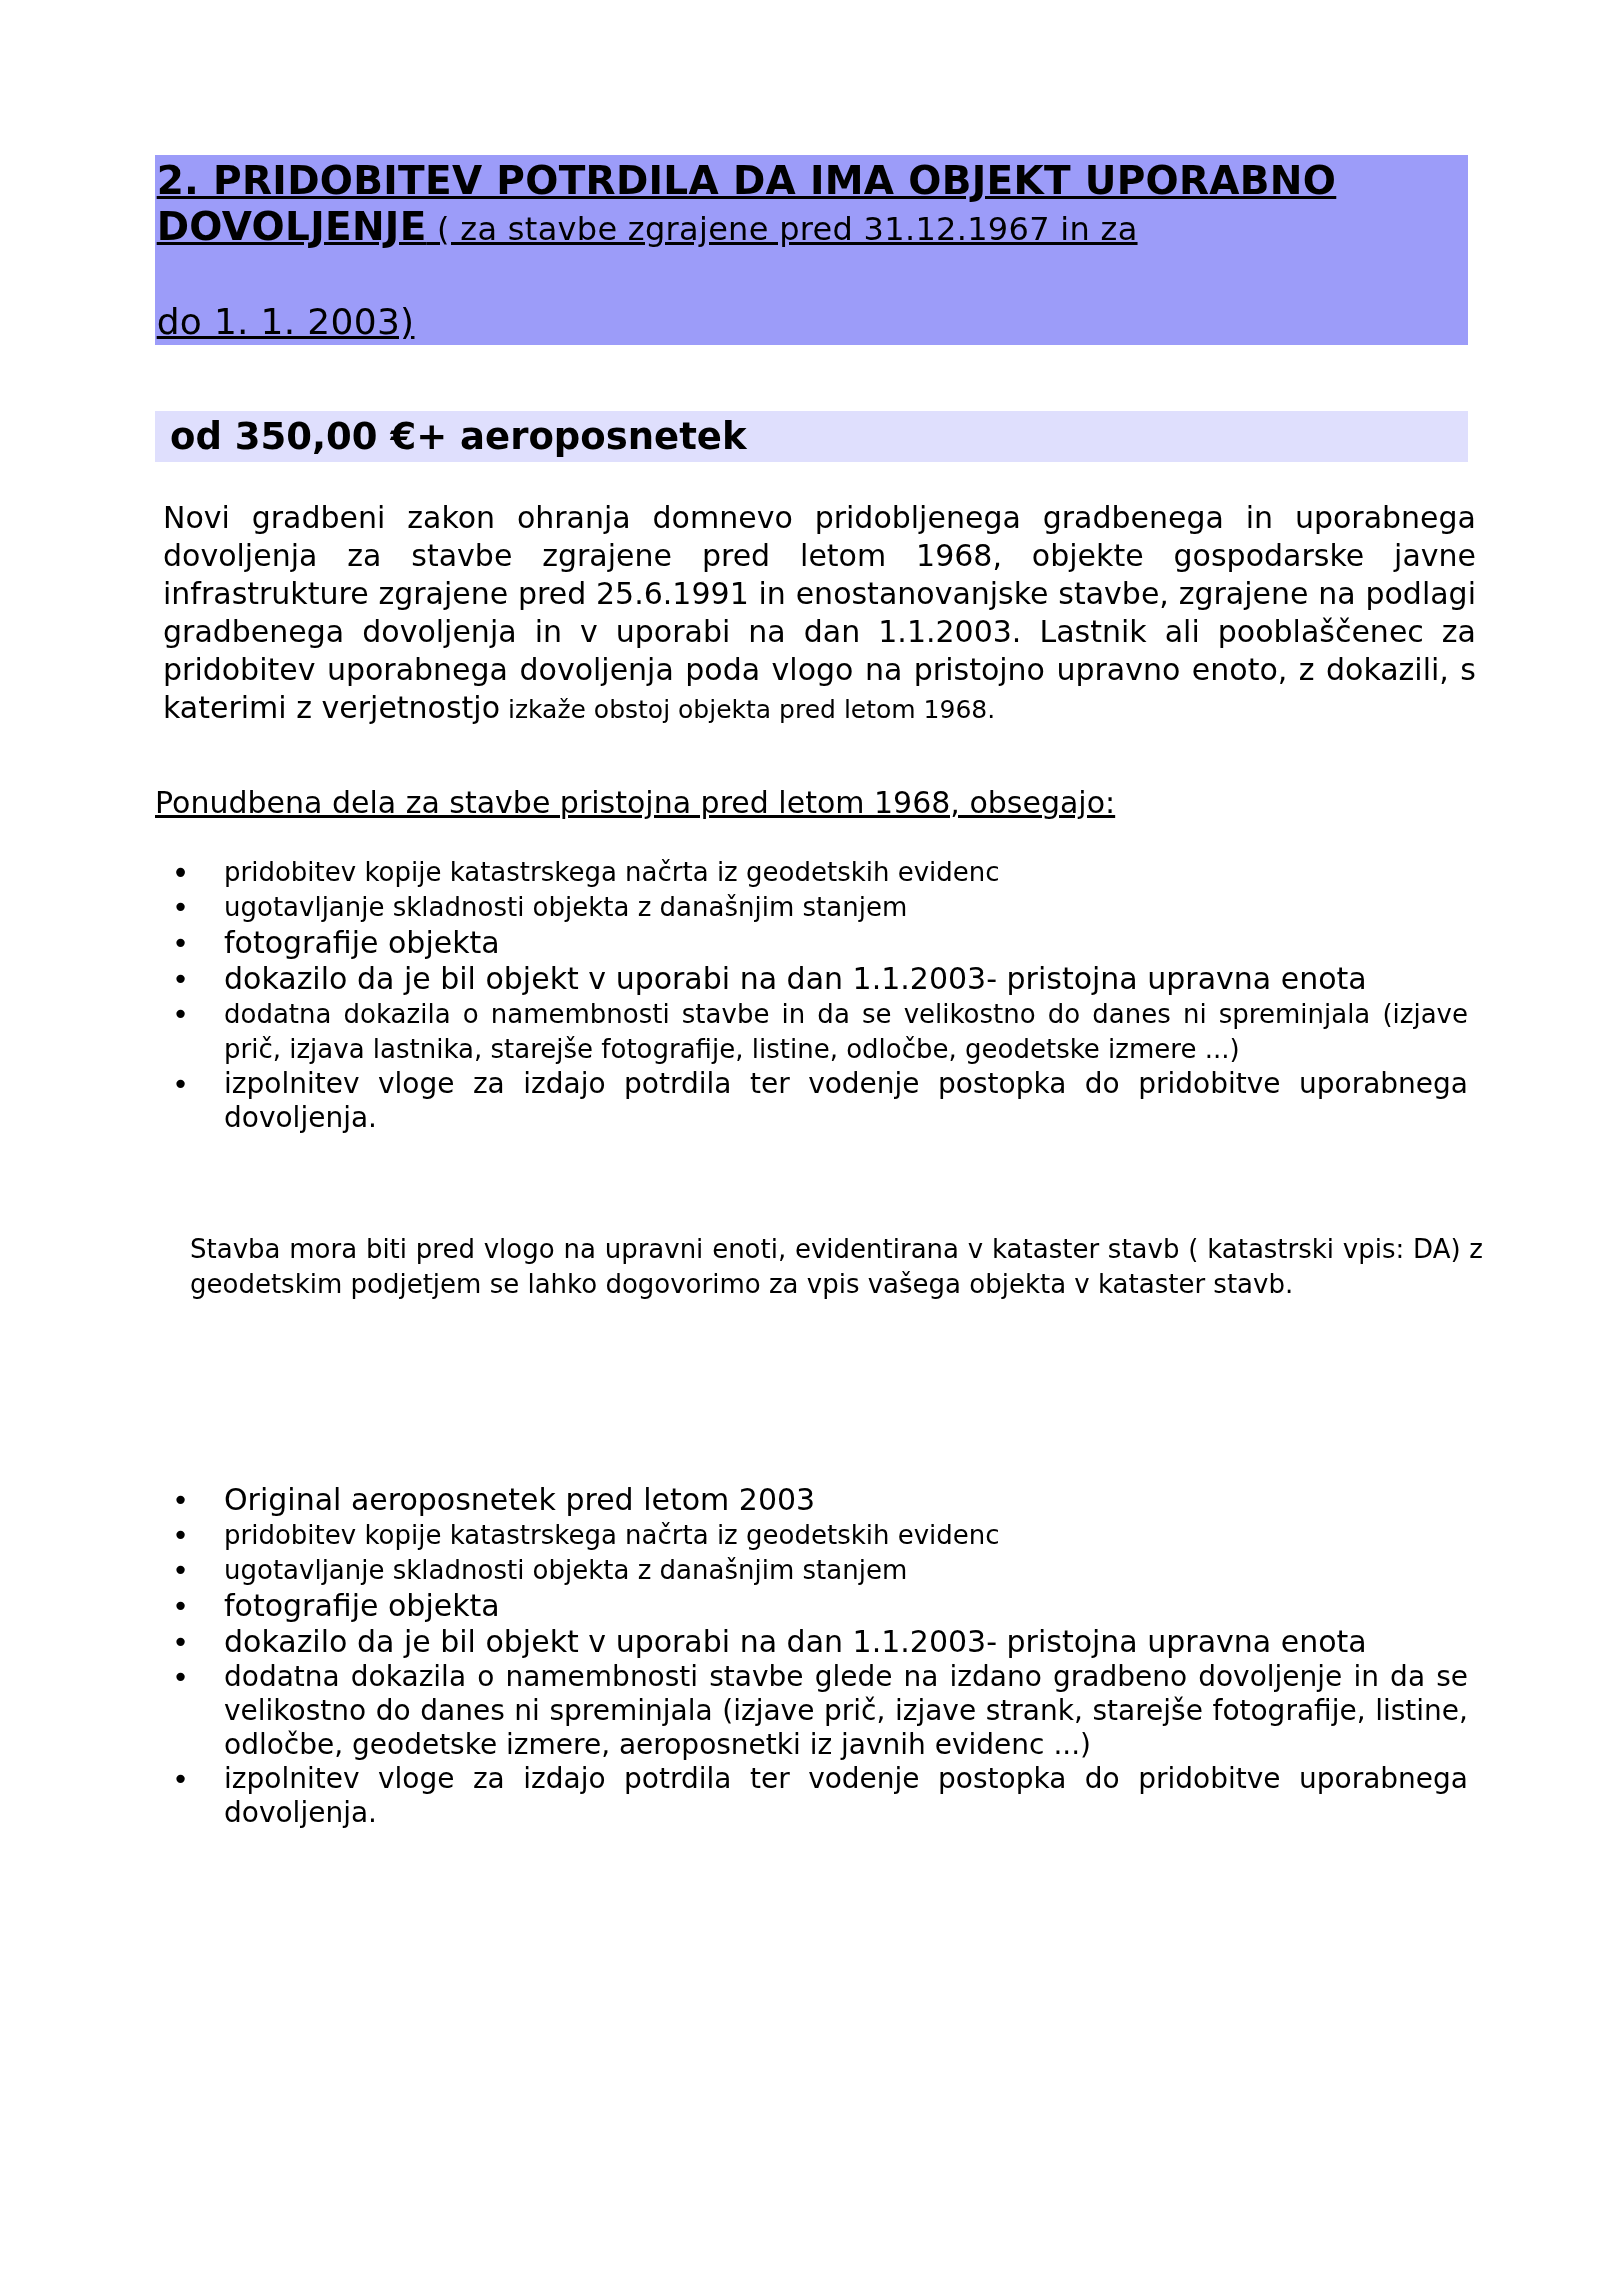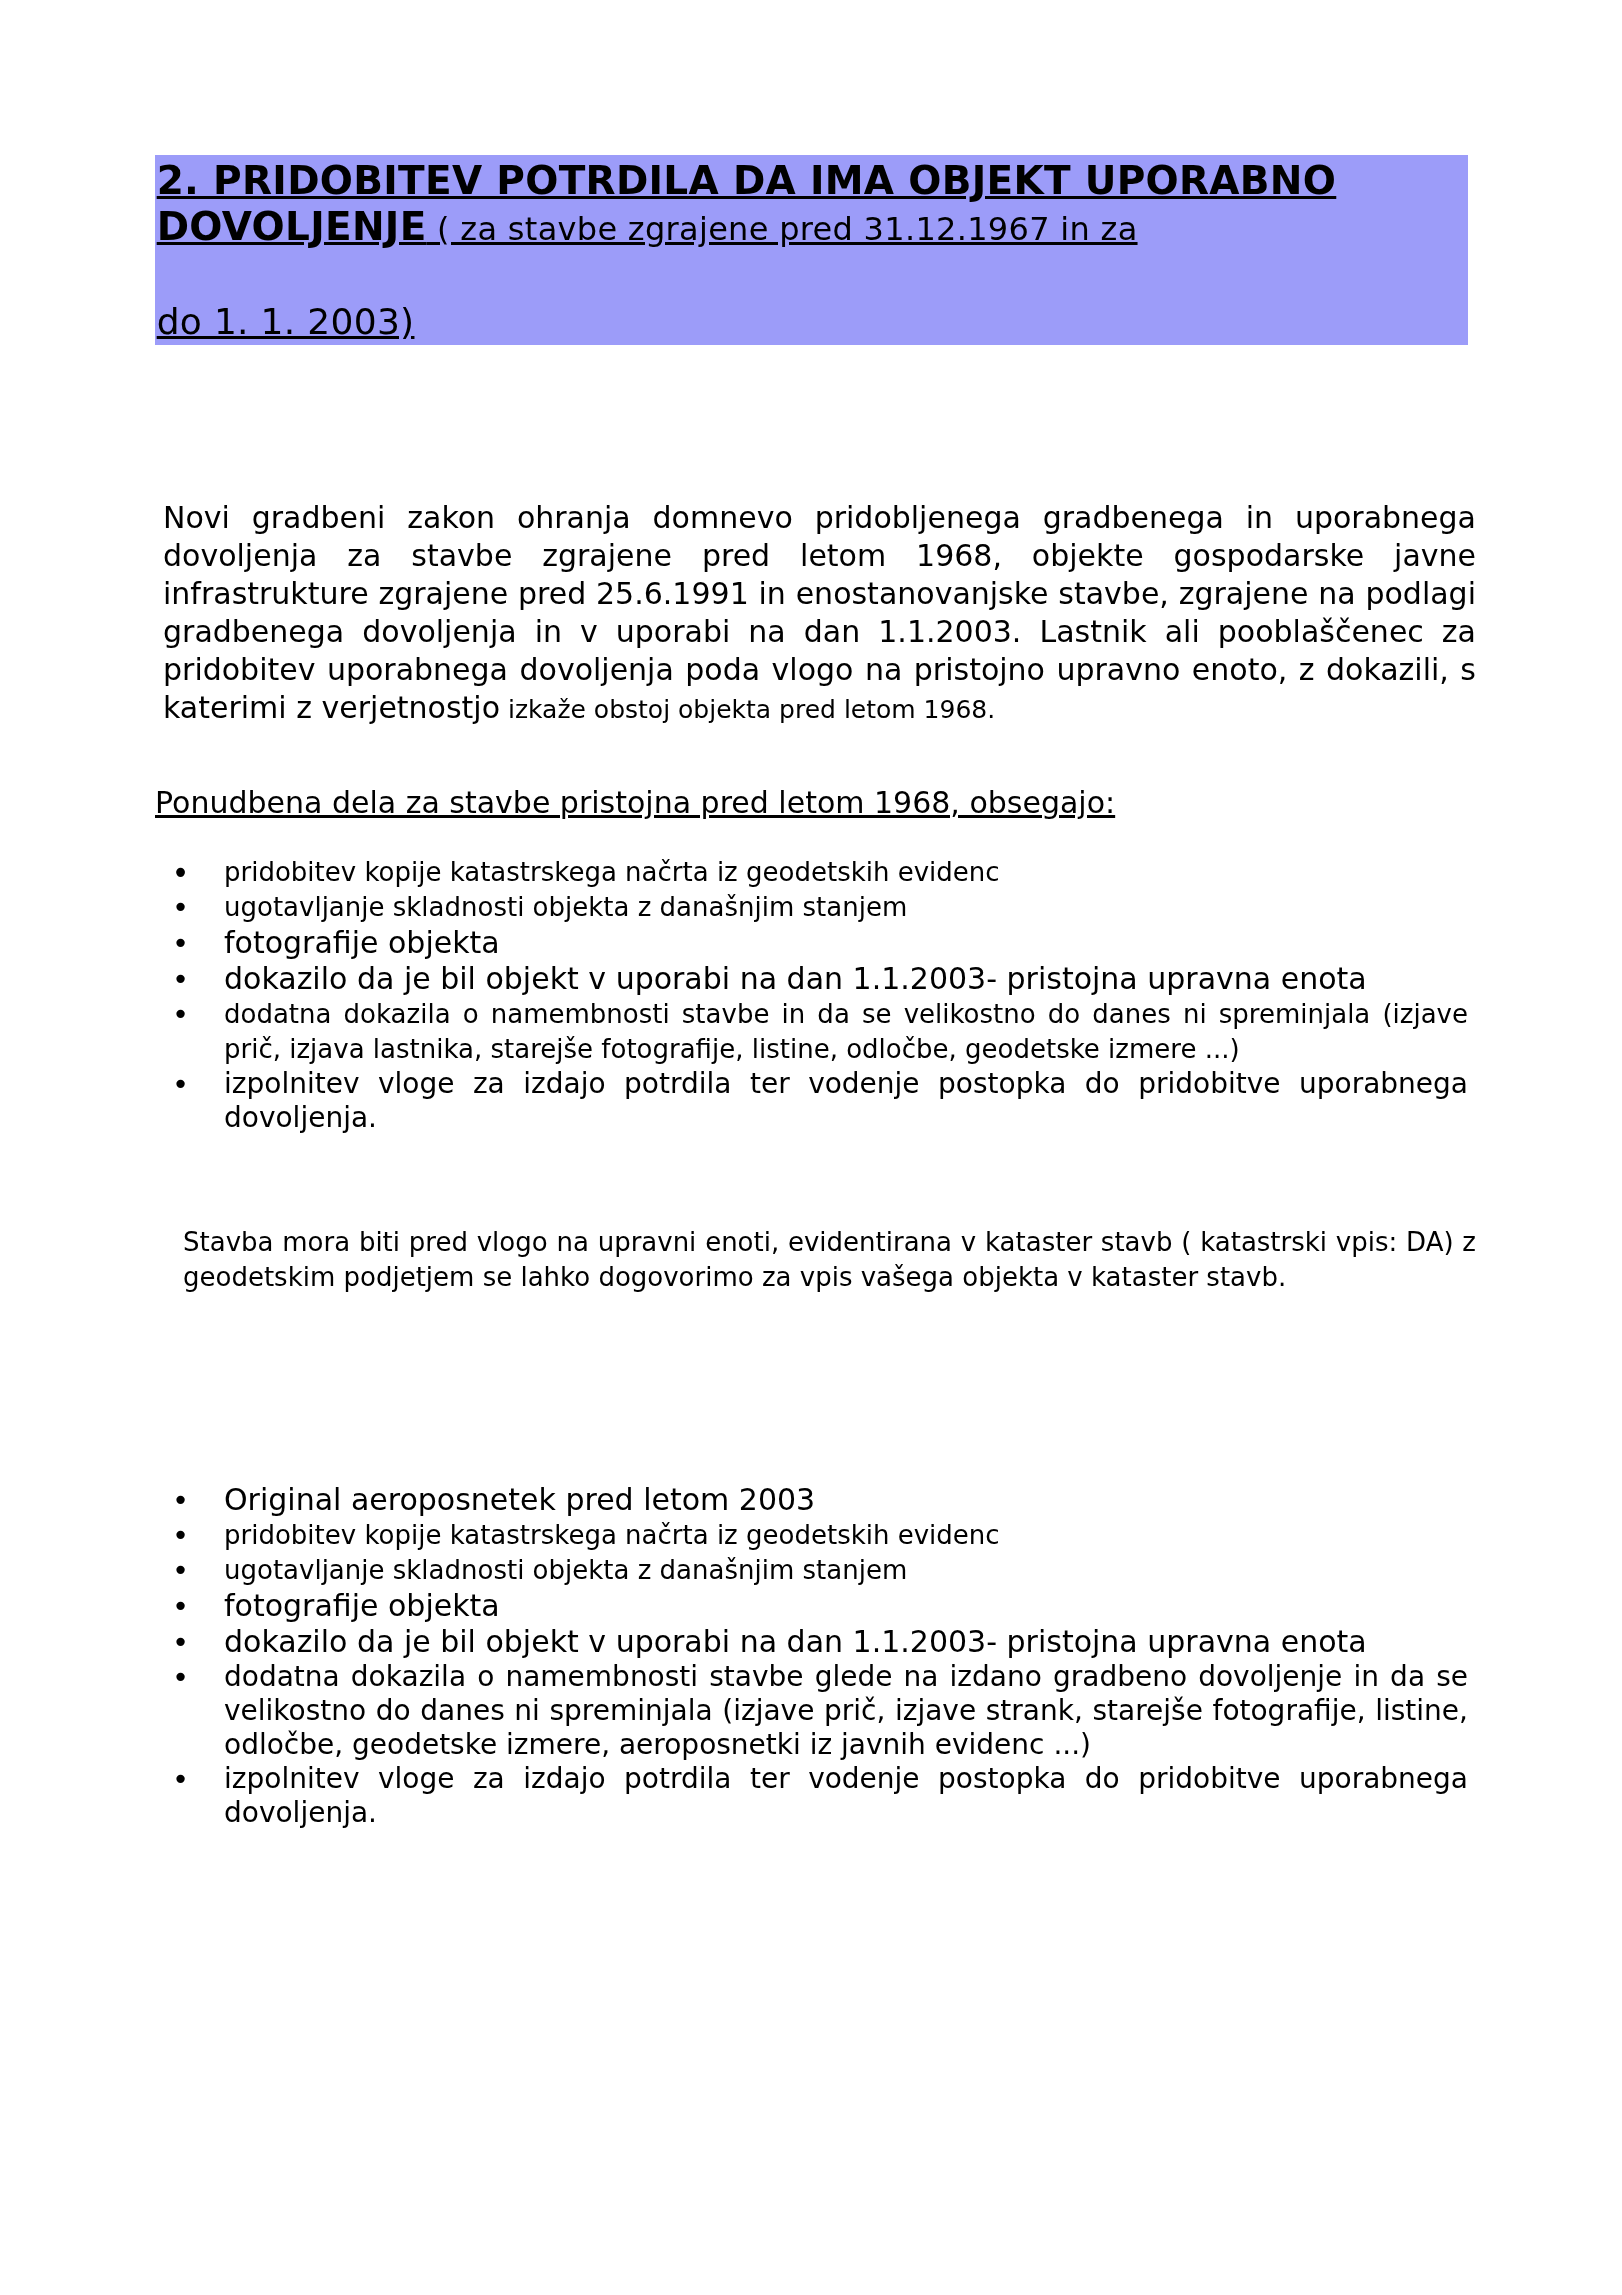--- a/index.html
+++ b/index.html
@@ -56,6 +56,9 @@
     </p>
   </div>
 
+  <div class="price-box">
+    <p class="price">od 350,00  €+ aeroposnetek</p>
+  </div>
 
   <p class="intro"><span>Novi gradbeni zakon ohranja domnevo pridobljenega gradbenega in uporabnega dovoljenja za stavbe zgrajene pred letom 1968, objekte gospodarske javne infrastrukture zgrajene pred 25.6.1991 in enostanovanjske stavbe, zgrajene na podlagi gradbenega dovoljenja in v uporabi na dan 1.1.2003. Lastnik ali pooblaščenec za pridobitev uporabnega dovoljenja poda vlogo na pristojno upravno enoto, z dokazili, s katerimi z verjetnostjo</span><span class="smaller"> izkaže obstoj objekta pred letom 1968.</span></p>
 

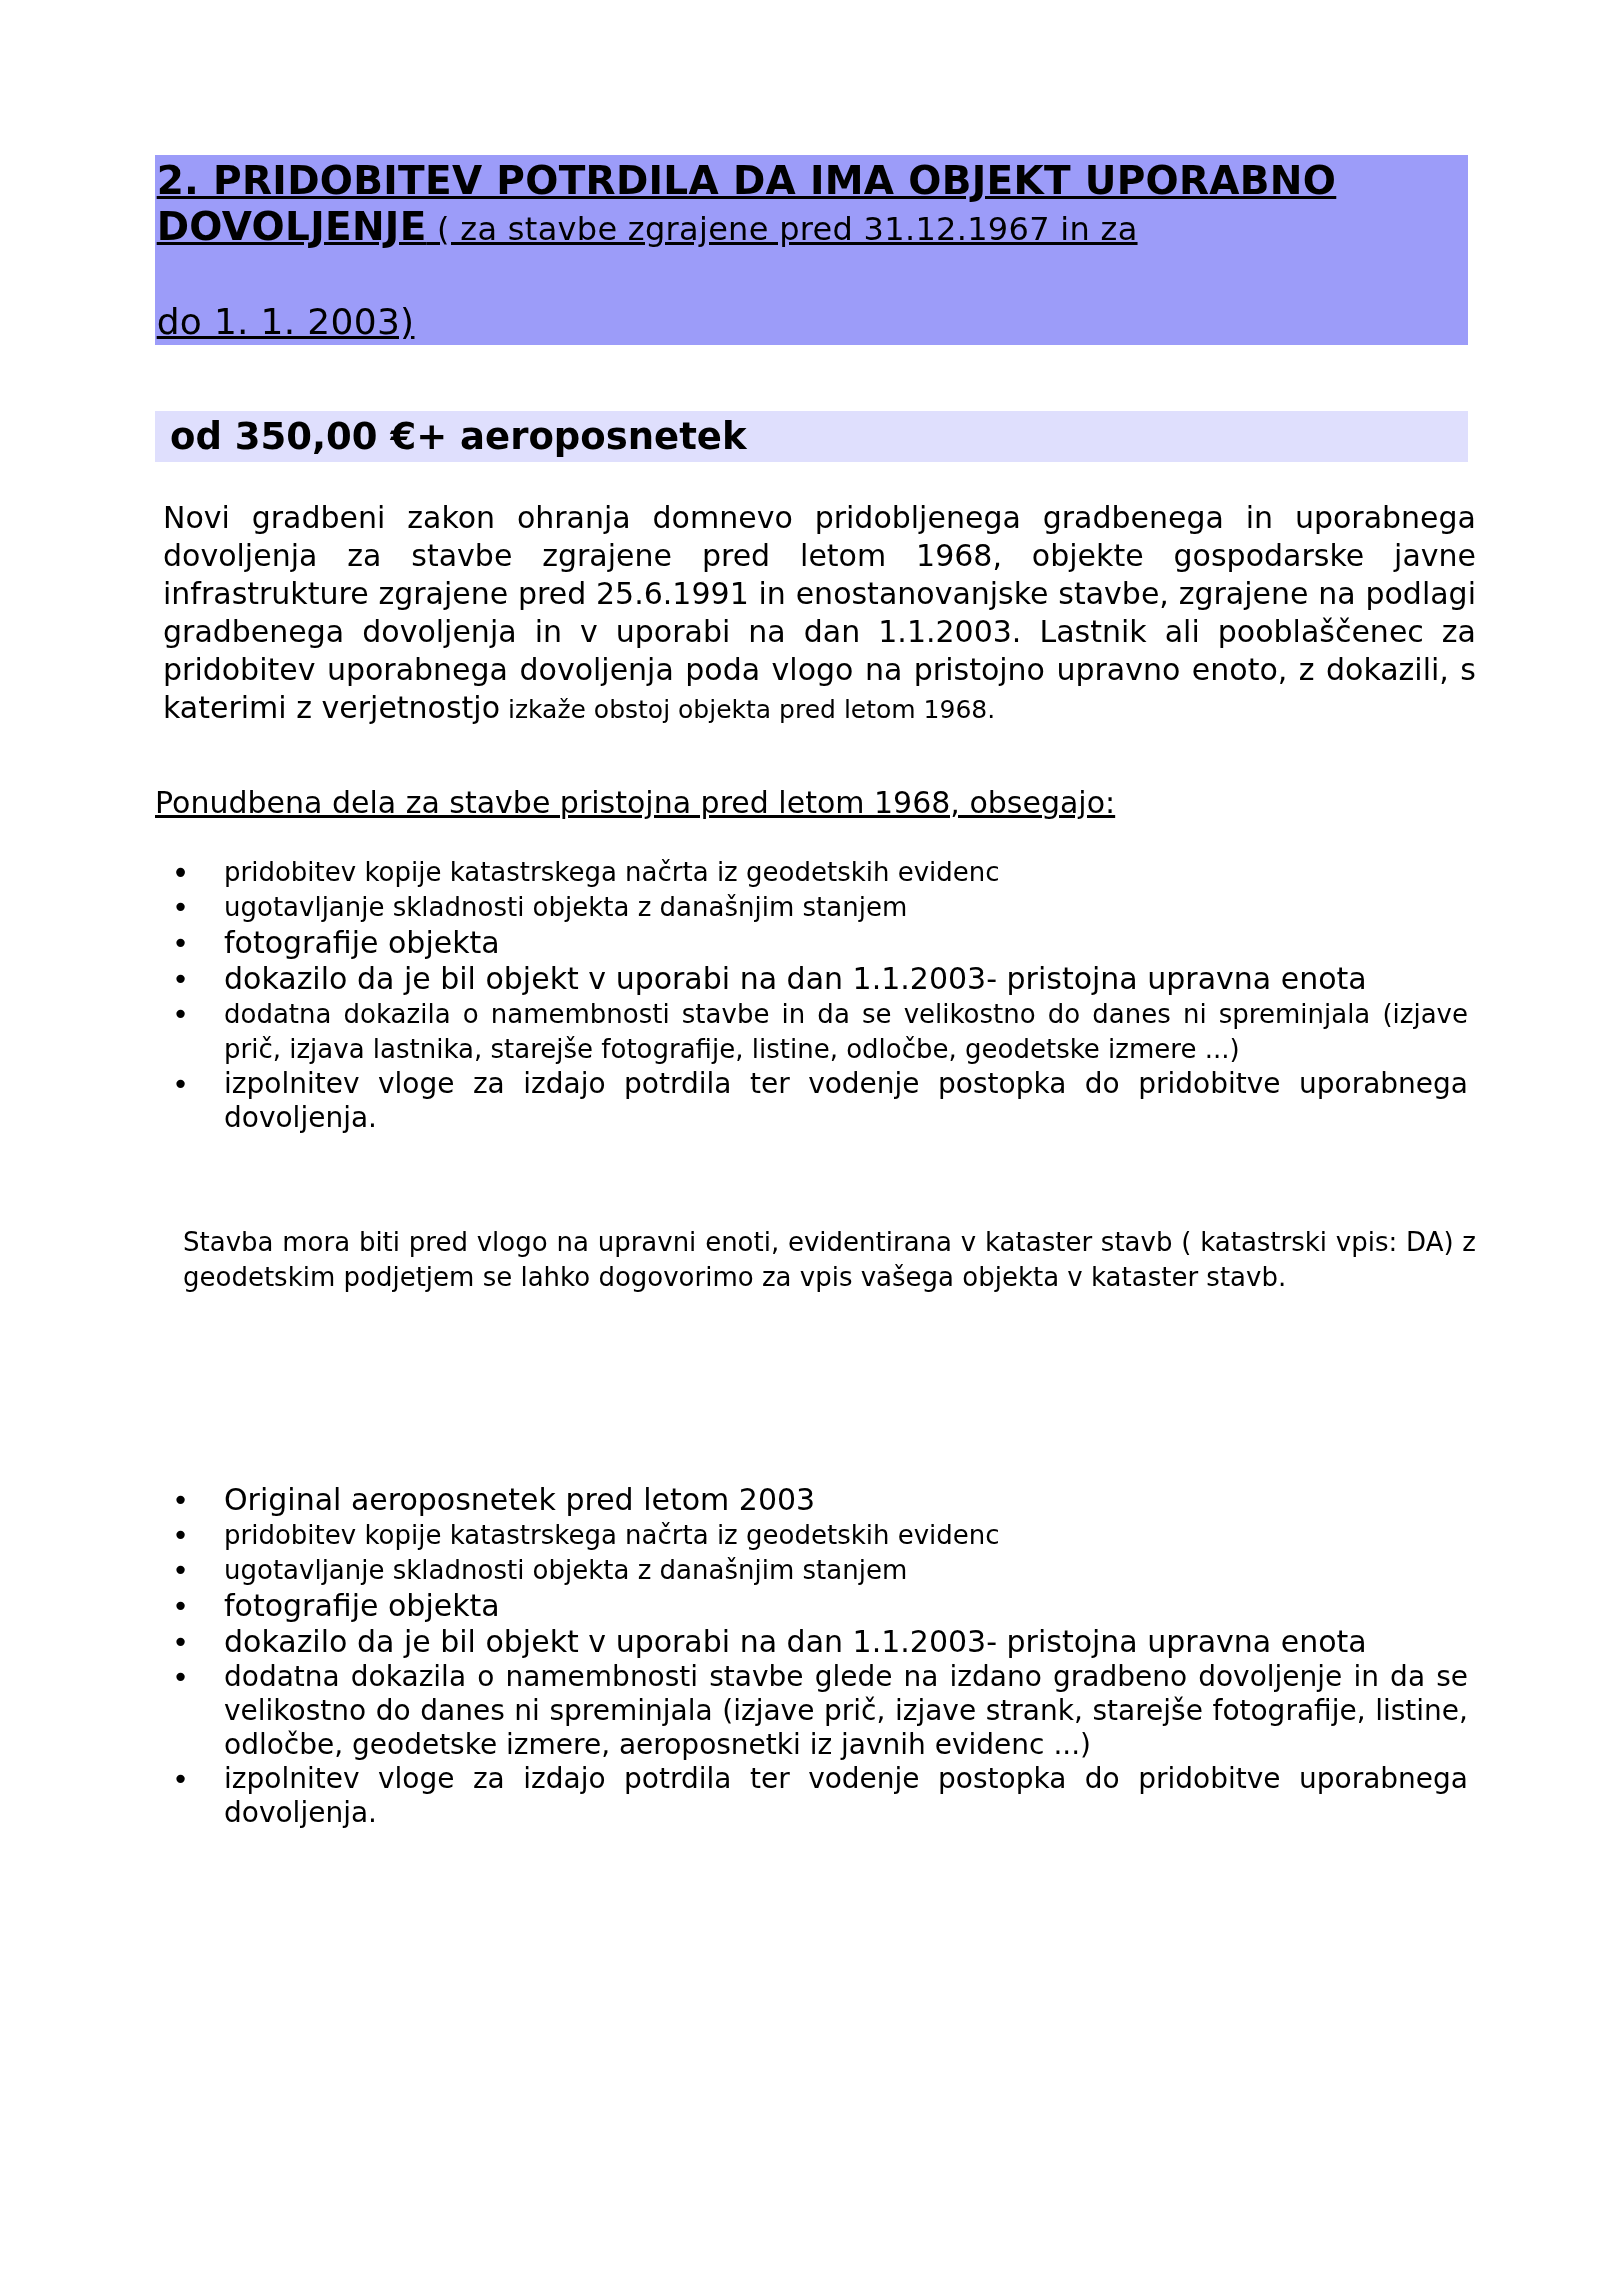--- a/index.html
+++ b/index.html
@@ -37,7 +37,7 @@
   .sm { font-size: 26px; line-height: 35px; }
   .md { font-size: 28px; line-height: 34px; }
 
-  .note { position: absolute; left: 175px; width: 1293px; margin: 8px;
+  .note { position: absolute; left: 175px; width: 1293px; margin: 15px;
           font-size: 26px; line-height: 35px; text-align: justify; text-align-last: left; }
   .n1 { top: 1217px; }
   .n2 { top: 1912px; }

